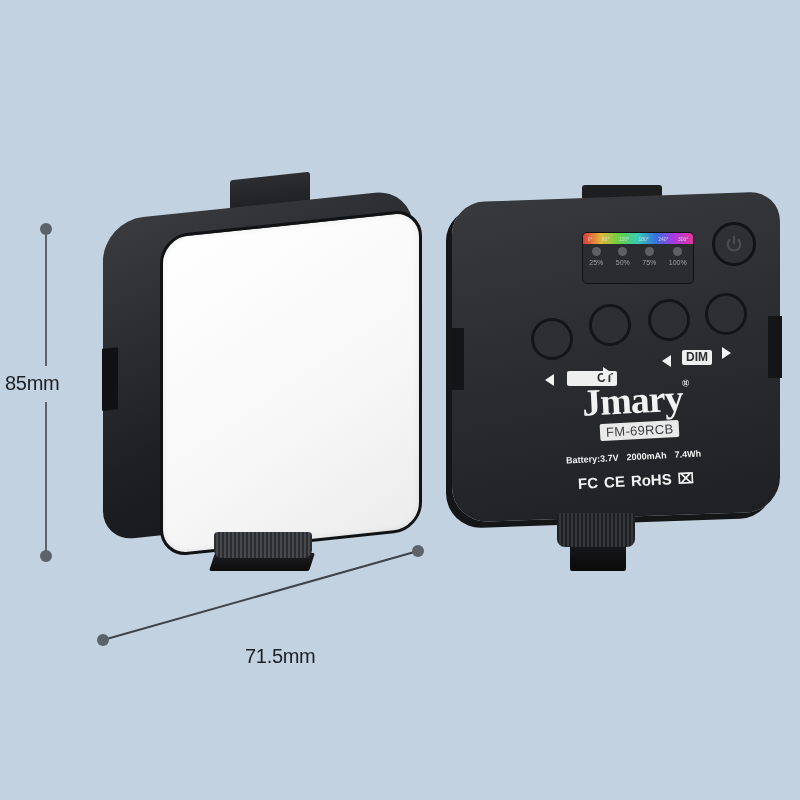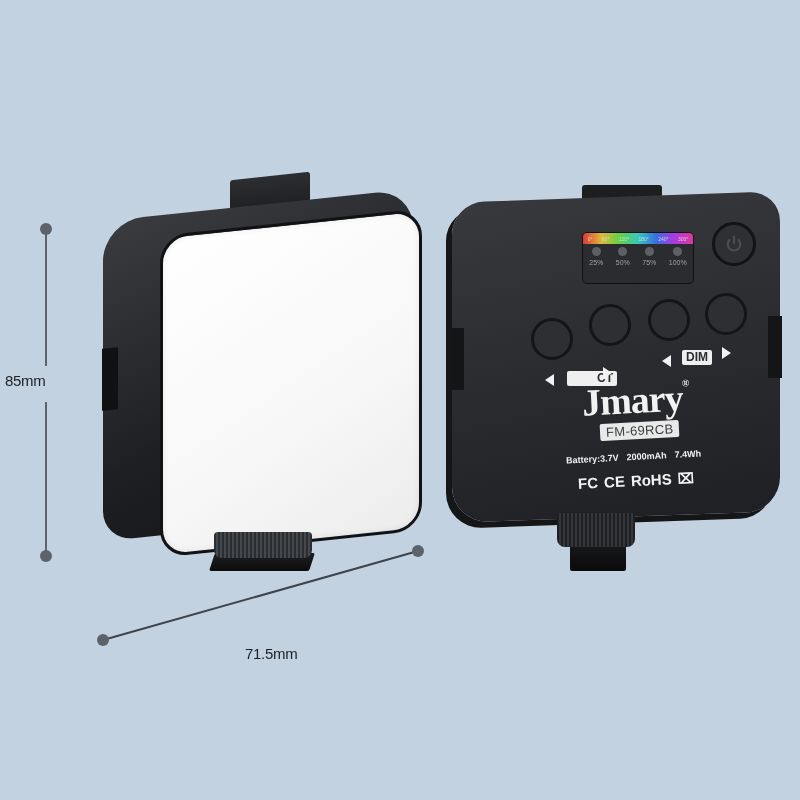--- a/index.html
+++ b/index.html
@@ -15,7 +15,7 @@
   .dim-label {
     position: absolute;
     font-family: "Liberation Sans", sans-serif;
-    font-size: 15px;
+    font-size: 20px;
     color: #1c1f24;
     letter-spacing: -0.3px;
   }

